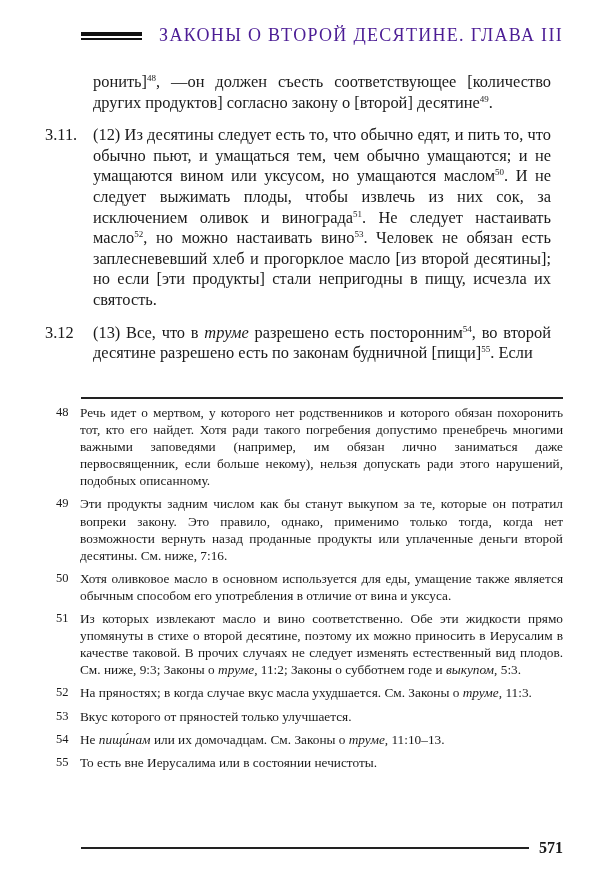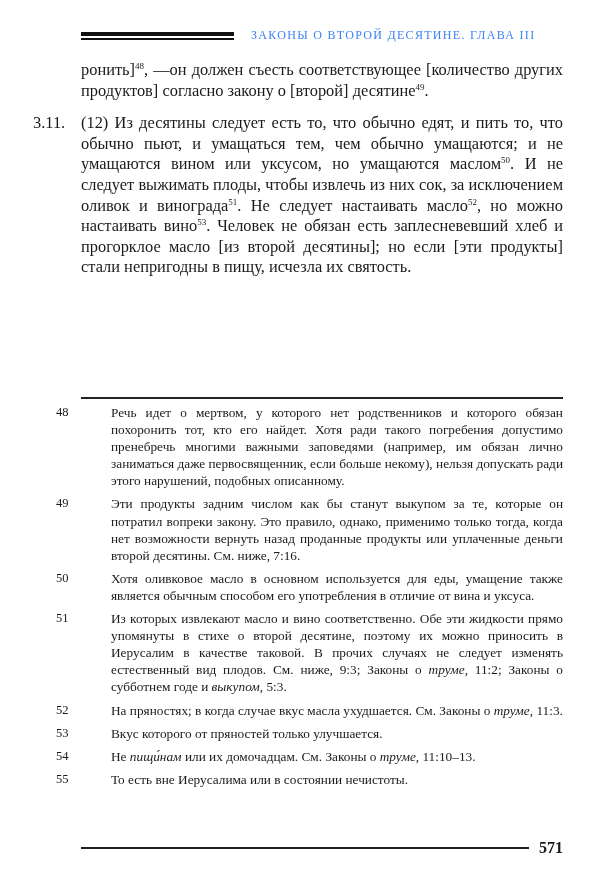--- a/index.html
+++ b/index.html
@@ -43,10 +43,10 @@
     }
     .head-title {
       margin-left: 17px;
-      font-size: 12px;
+      font-size: 18px;
       letter-spacing: 1.3px;
       white-space: nowrap;
-      color: #3b82f6;
+      color: #4c1d95;
     }
     .main {
       position: absolute;

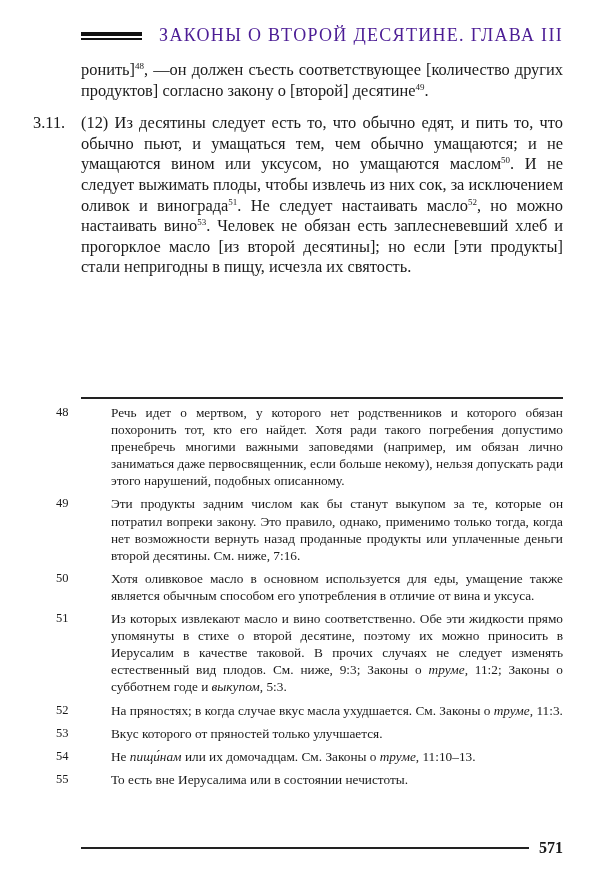--- a/index.html
+++ b/index.html
@@ -59,7 +59,7 @@
     }
     .para {
       position: relative;
-      margin: 0;
+      margin: 12px;
     }
     .para + .para {
       margin-top: 12px;

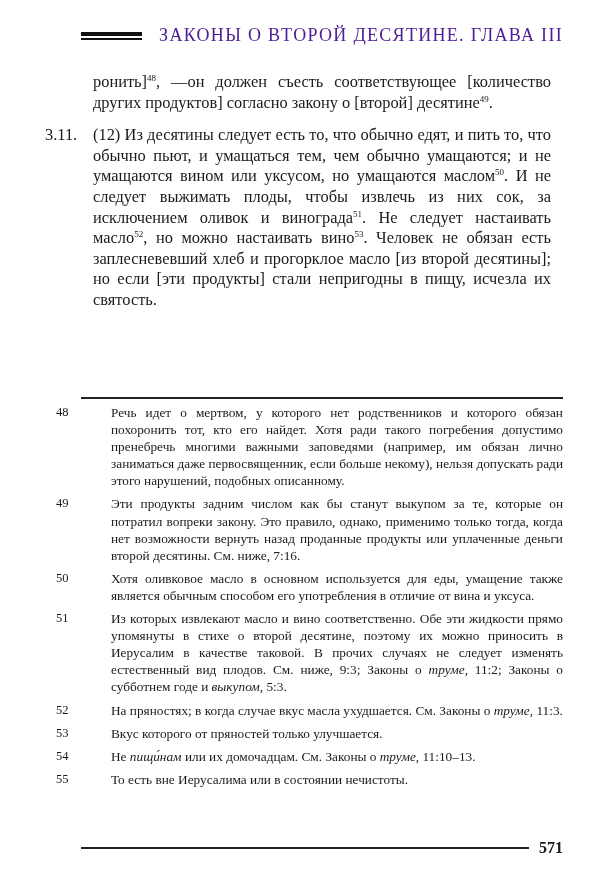--- a/index.html
+++ b/index.html
@@ -143,6 +143,7 @@
 
   <p class="para"><span class="sec-num">3.11.</span><span>(12) Из десятины следует есть то, что обычно едят, и пить то, что обычно пьют, и умащаться тем, чем обычно умащаются; и не умащаются вином или уксусом, но умащаются маслом</span><sup>50</sup><span>. И не следует выжимать плоды, чтобы извлечь из них сок, за исключением оливок и винограда</span><sup>51</sup><span>. Не следует настаивать масло</span><sup>52</sup><span>, но можно настаивать вино</span><sup>53</sup><span>. Человек не обязан есть заплесневевший хлеб и прогорклое масло [из второй десятины]; но если [эти продукты] стали непригодны в пищу, исчезла их святость.</span></p>
 
+  <p class="para"><span class="sec-num">3.12</span><span>(13) Все, что в </span><i>труме</i><span> разрешено есть посторонним</span><sup>54</sup><span>, во второй десятине разрешено есть по законам будничной [пищи]</span><sup>55</sup><span>. Если</span></p>
 </div>
 
 <div class="fn-rule"></div>

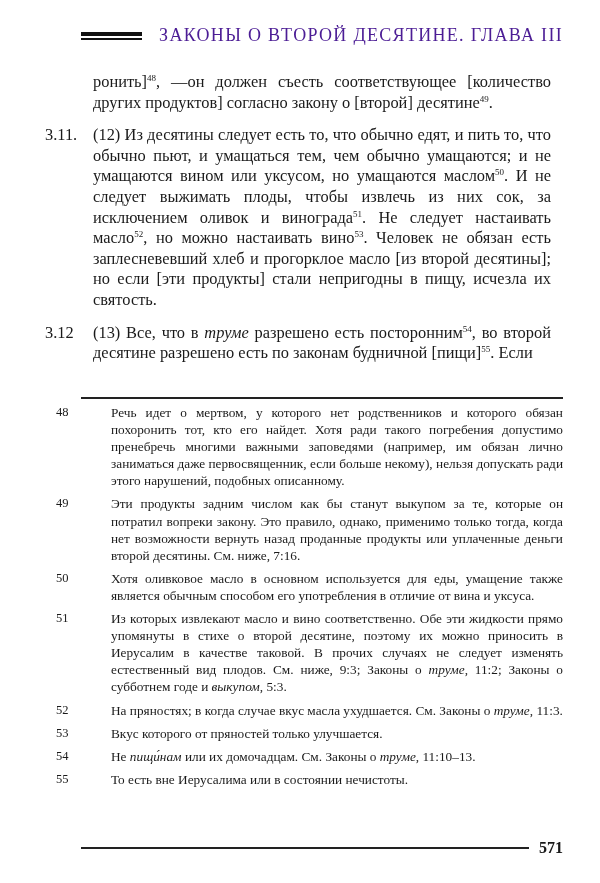--- a/index.html
+++ b/index.html
@@ -104,7 +104,6 @@
     .fn-text {
       flex: 1;
       text-align: justify;
-      margin-left: 31px;
     }
     .footer {
       position: absolute;

